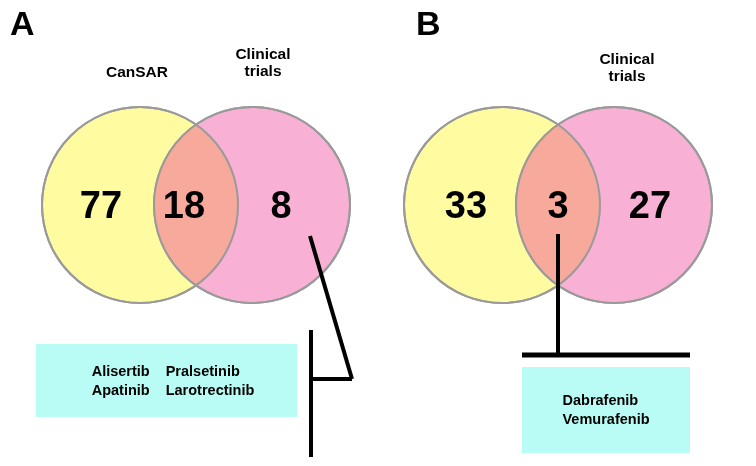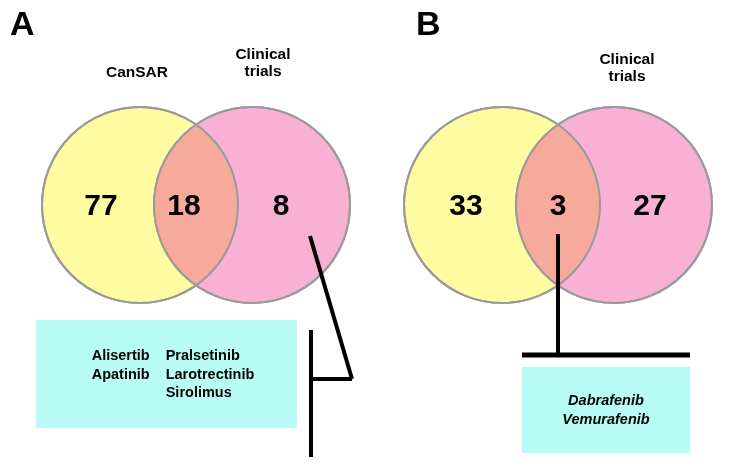--- a/index.html
+++ b/index.html
@@ -60,7 +60,7 @@
 
   .count {
     position: absolute;
-    font-size: 30px;
+    font-size: 38px;
     font-weight: bold;
     line-height: 1;
     text-align: center;

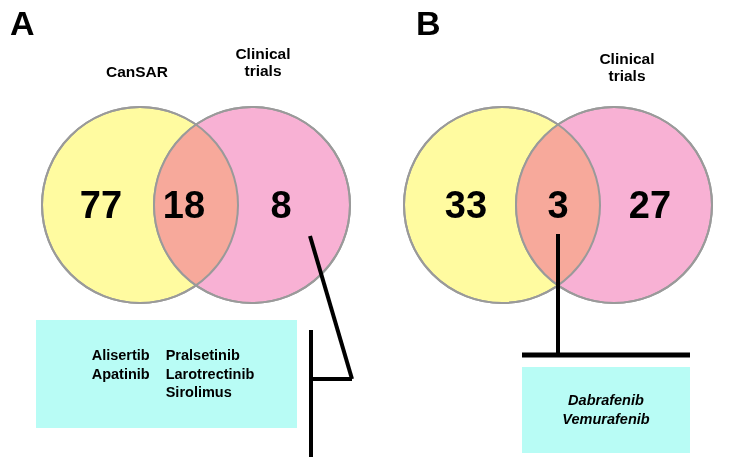--- a/index.html
+++ b/index.html
@@ -130,7 +130,7 @@
     <div class="count" style="left:184px; top:205px;">18</div>
     <div class="count" style="left:281px; top:205px;">8</div>
 
-    <div class="drug-box" style="left:36px; top:320px; width:261px; height:108px;padding-left:13px;">
+    <div class="drug-box" style="left:36px; top:344px; width:261px; height:73px;padding-left:13px;">
       <div class="drug-cols">
         <div class="drug-col">
           <span class="drug-name">Alisertib</span>

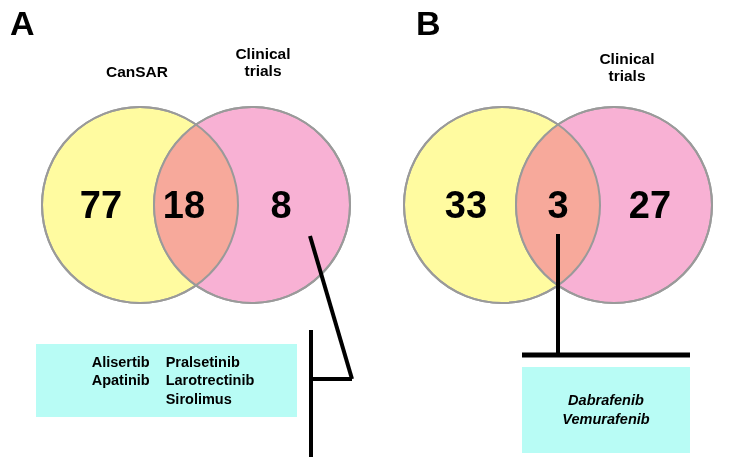--- a/index.html
+++ b/index.html
@@ -139,7 +139,6 @@
         <div class="drug-col">
           <span class="drug-name">Pralsetinib</span>
           <span class="drug-name">Larotrectinib</span>
-          <span class="drug-name">Sirolimus</span>
         </div>
       </div>
     </div>

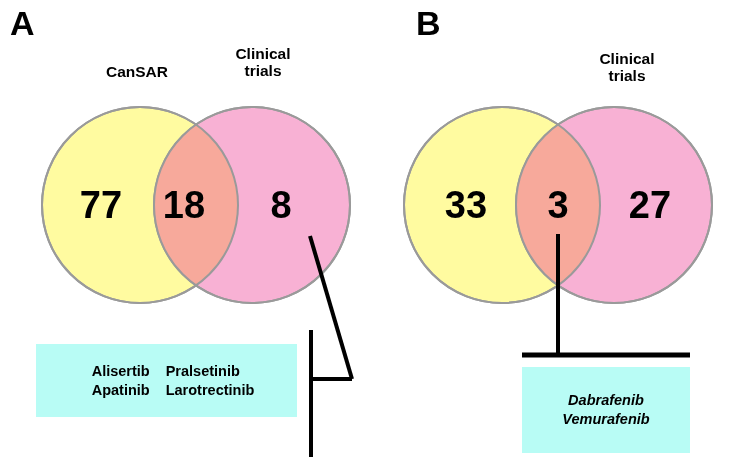--- a/index.html
+++ b/index.html
@@ -91,7 +91,7 @@
     line-height: 1.28;
     white-space: nowrap;
   }
-  .drug-col-center .drug-name { text-align: center; font-style: italic; }
+  .drug-col-center .drug-name { text-align: left; }
 </style>
 </head>
 <body>

